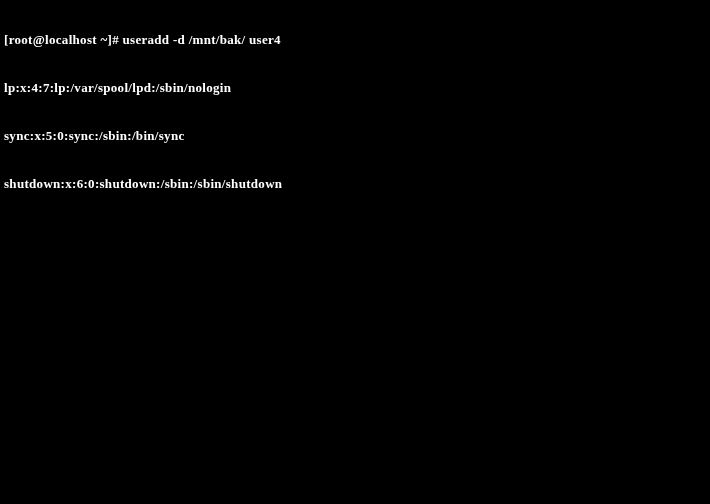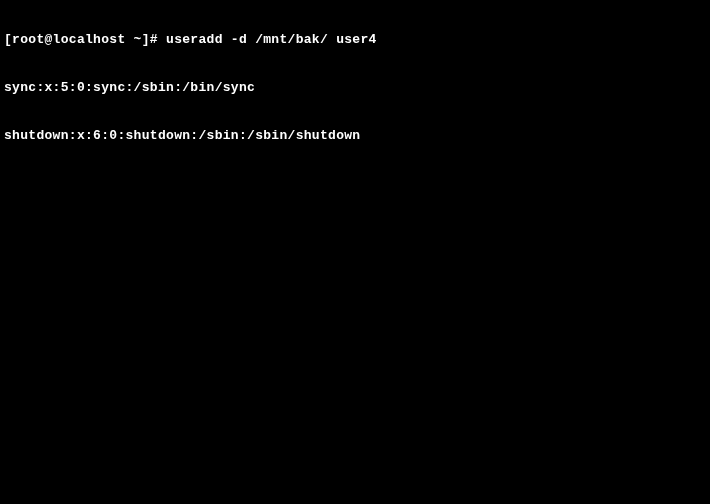--- a/index.html
+++ b/index.html
@@ -22,6 +22,7 @@
   }
   .line {
     display: block;
+    font-family: Liberation Serif, serif;
   }
 </style>
 </head>

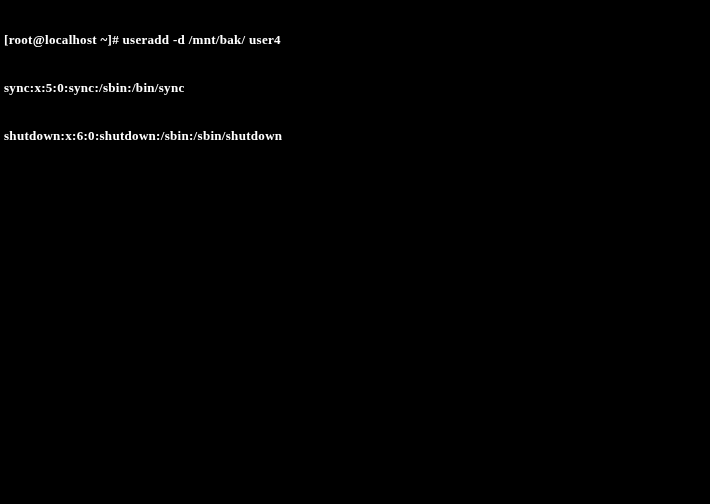--- a/index.html
+++ b/index.html
@@ -30,6 +30,7 @@
 
 <div class="terminal">
   <span class="line">[root@localhost ~]# useradd -d /mnt/bak/ user4</span>
+  <span class="line">lp:x:4:7:lp:/var/spool/lpd:/sbin/nologin</span>
   <span class="line">sync:x:5:0:sync:/sbin:/bin/sync</span>
   <span class="line">shutdown:x:6:0:shutdown:/sbin:/sbin/shutdown</span>
   

